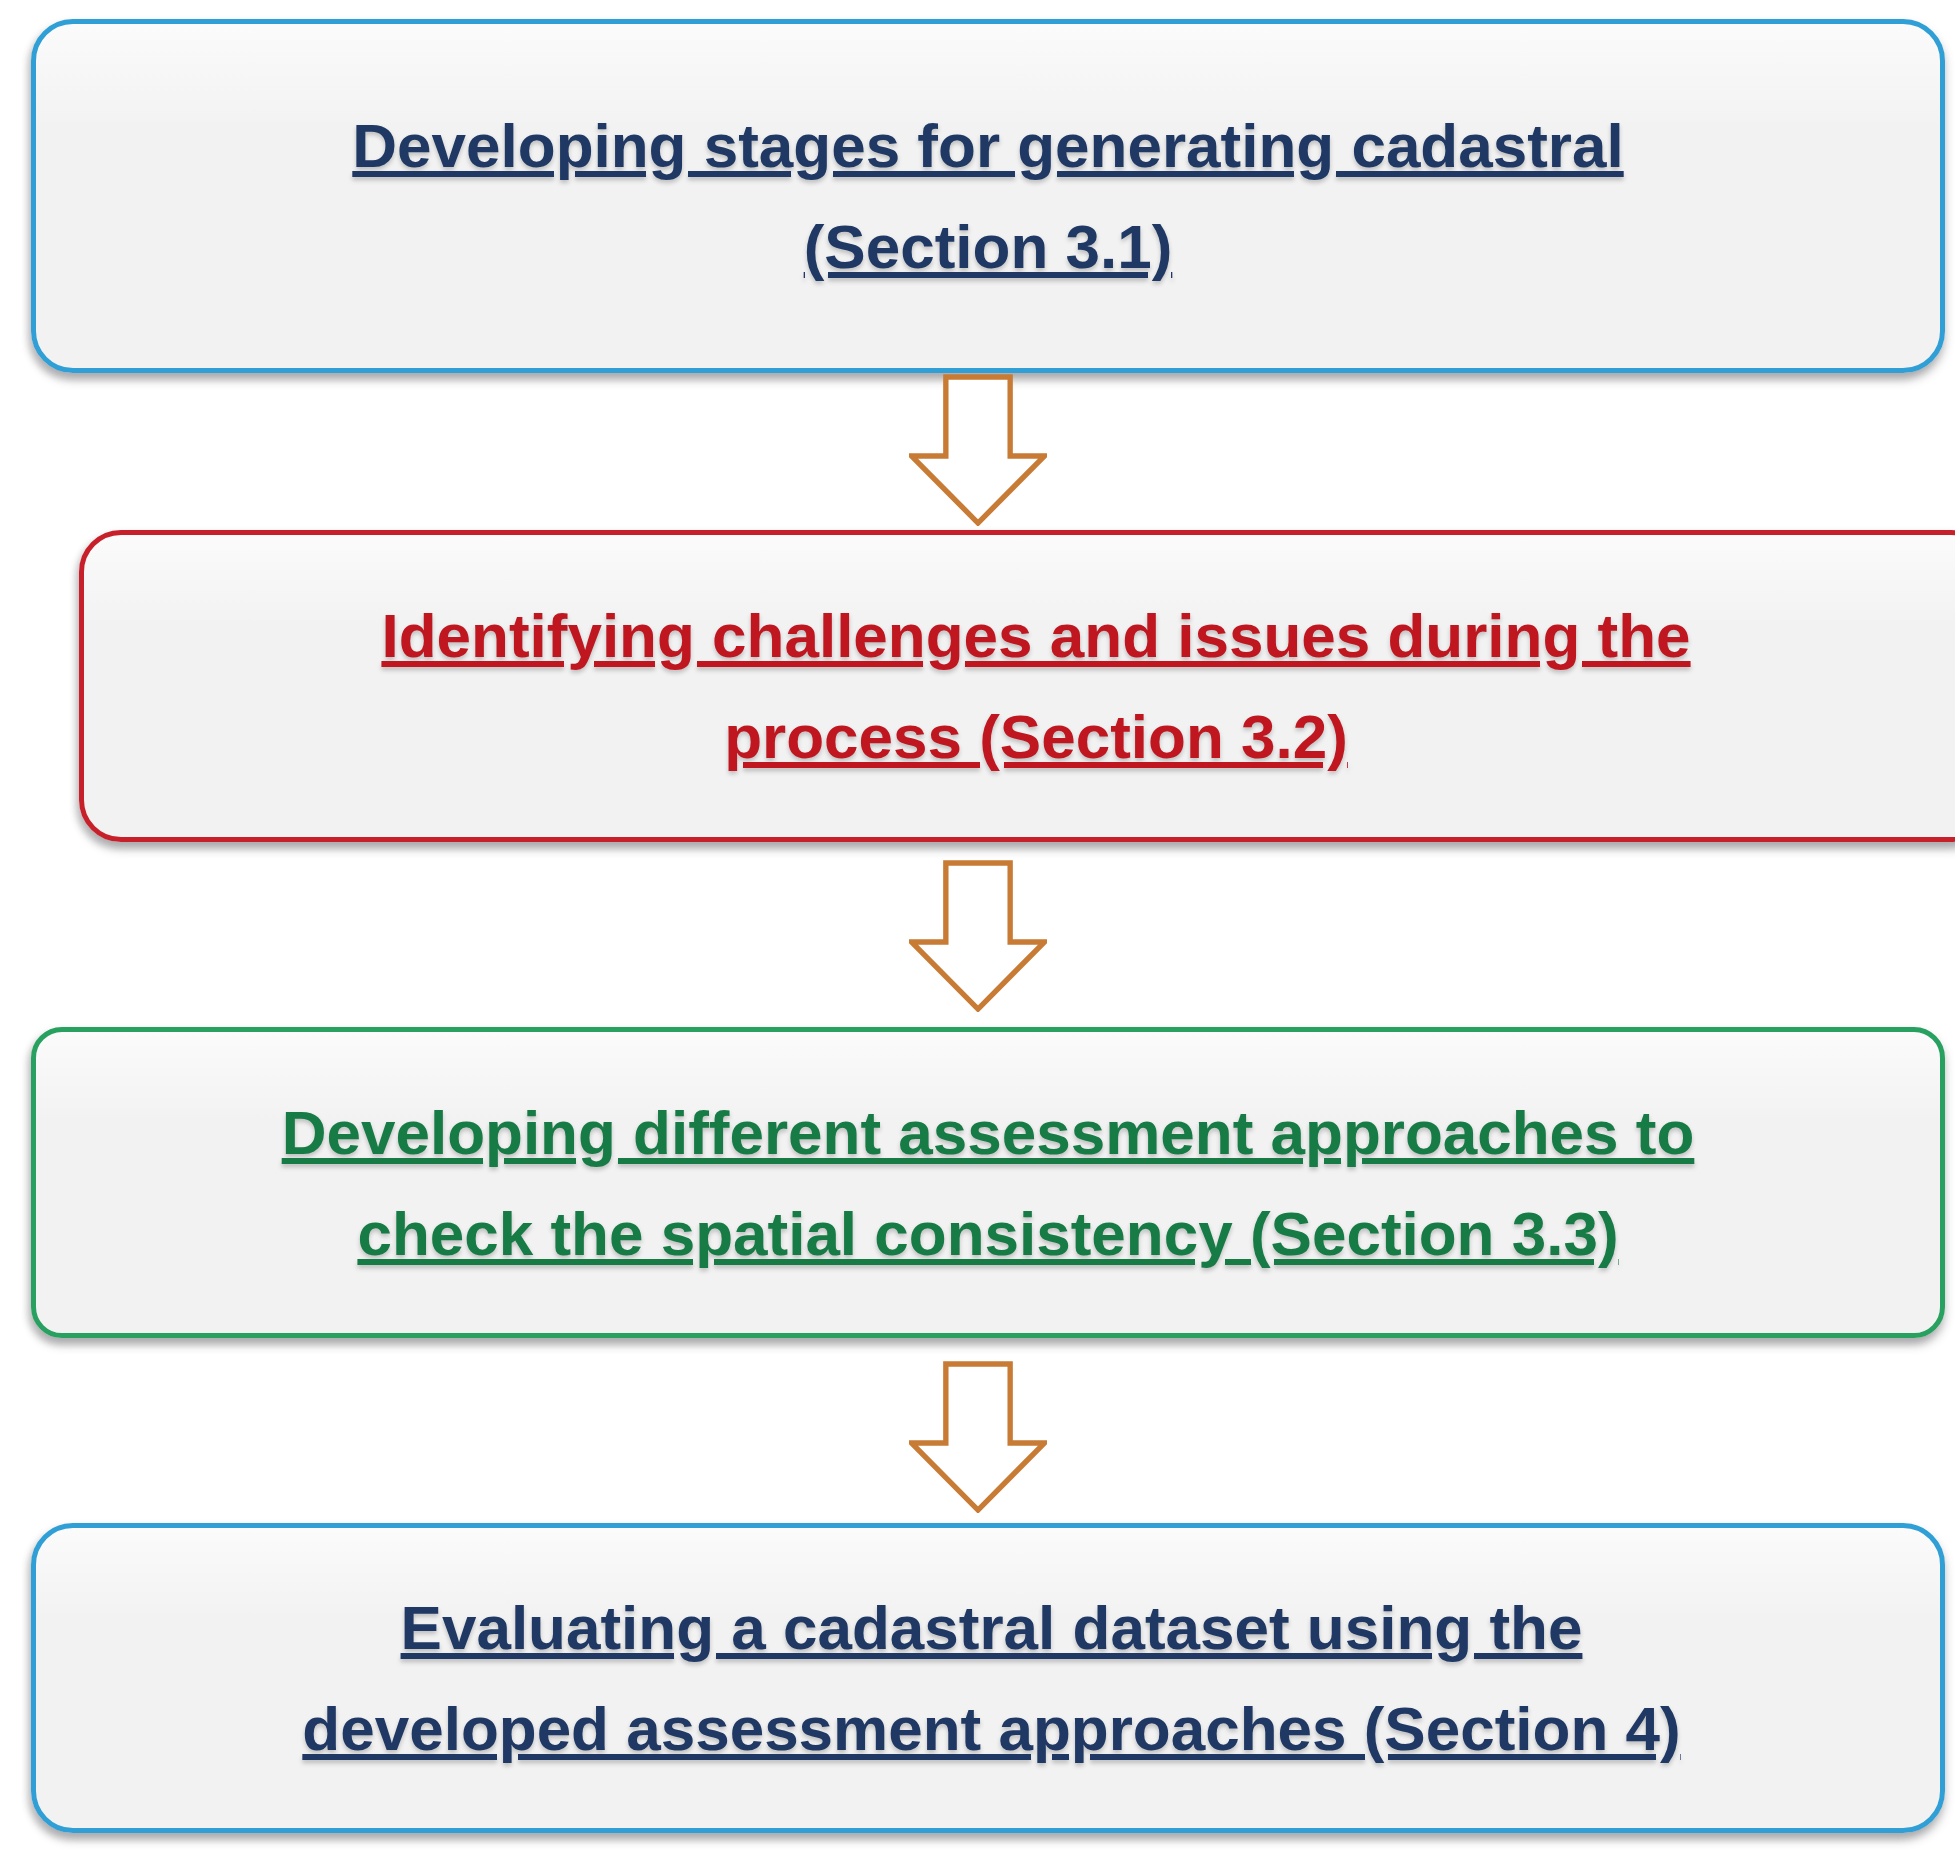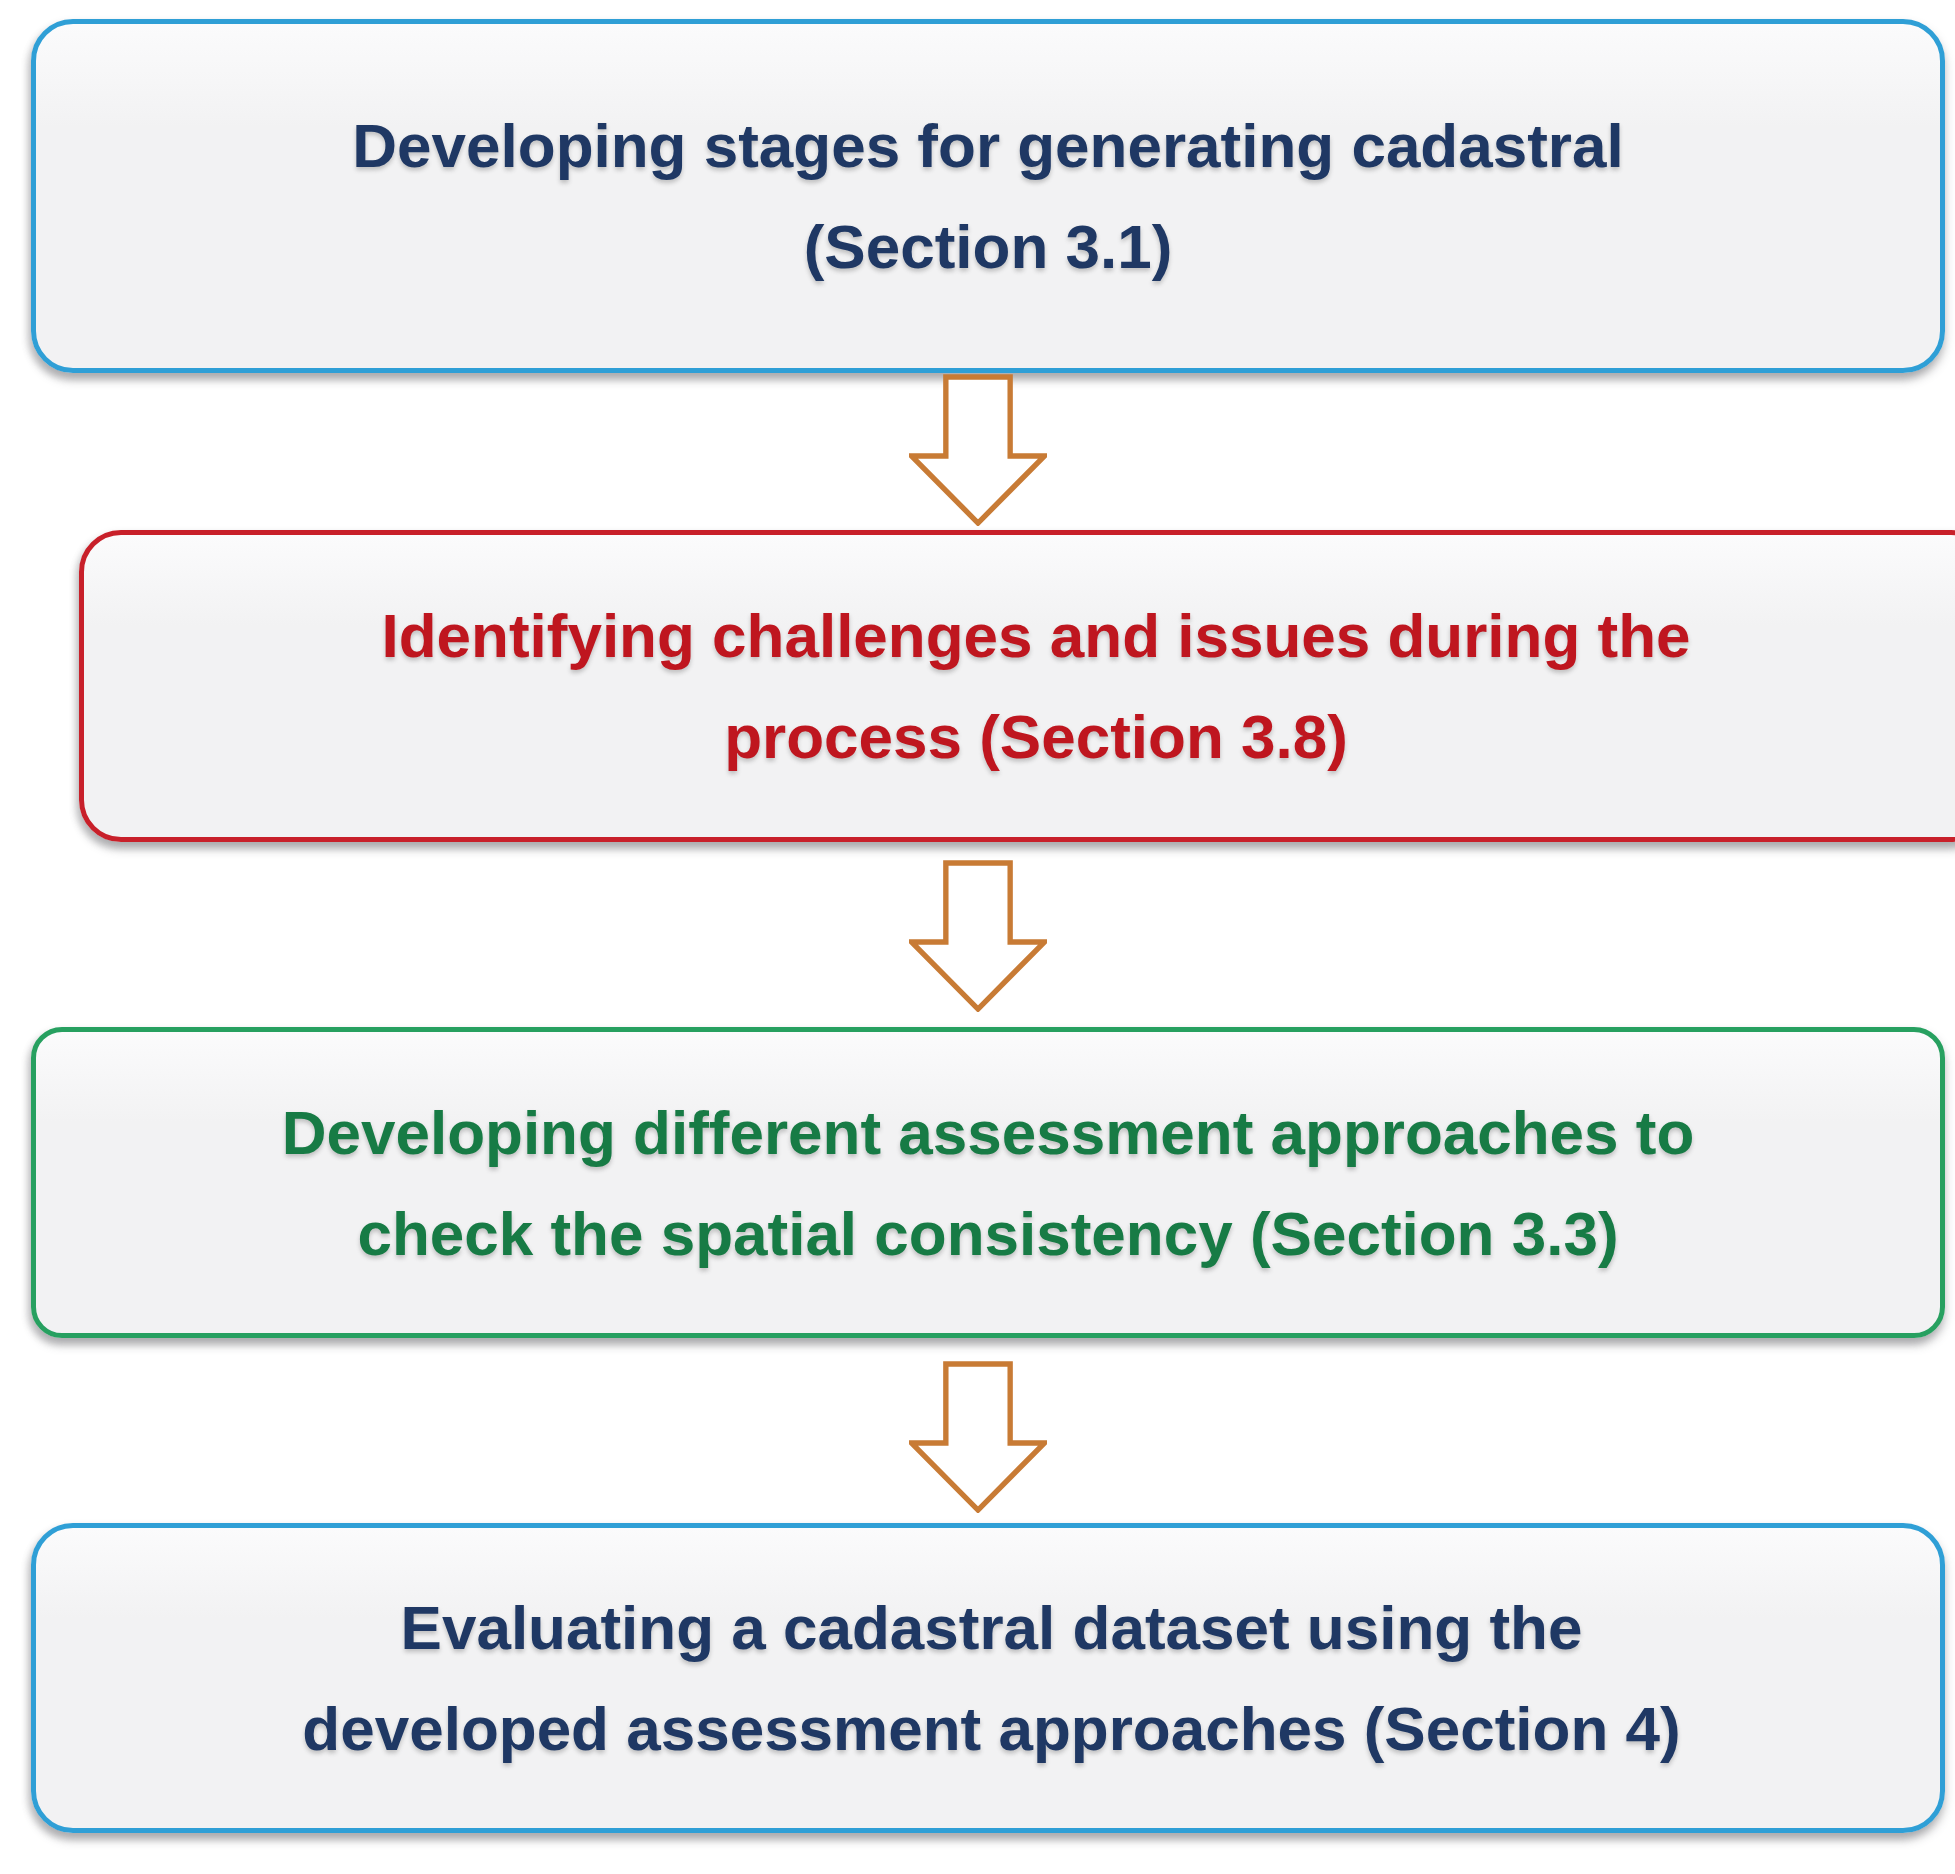--- a/index.html
+++ b/index.html
@@ -32,6 +32,7 @@
     font-size:62px;
     line-height:101px;
     text-shadow:0 3.4px 4.7px rgba(60,60,60,.28);
+    text-decoration:underline;
   }
   .box1{top:19px;height:354px;}
   .box2{top:530px;height:312px;margin-left:48px;}

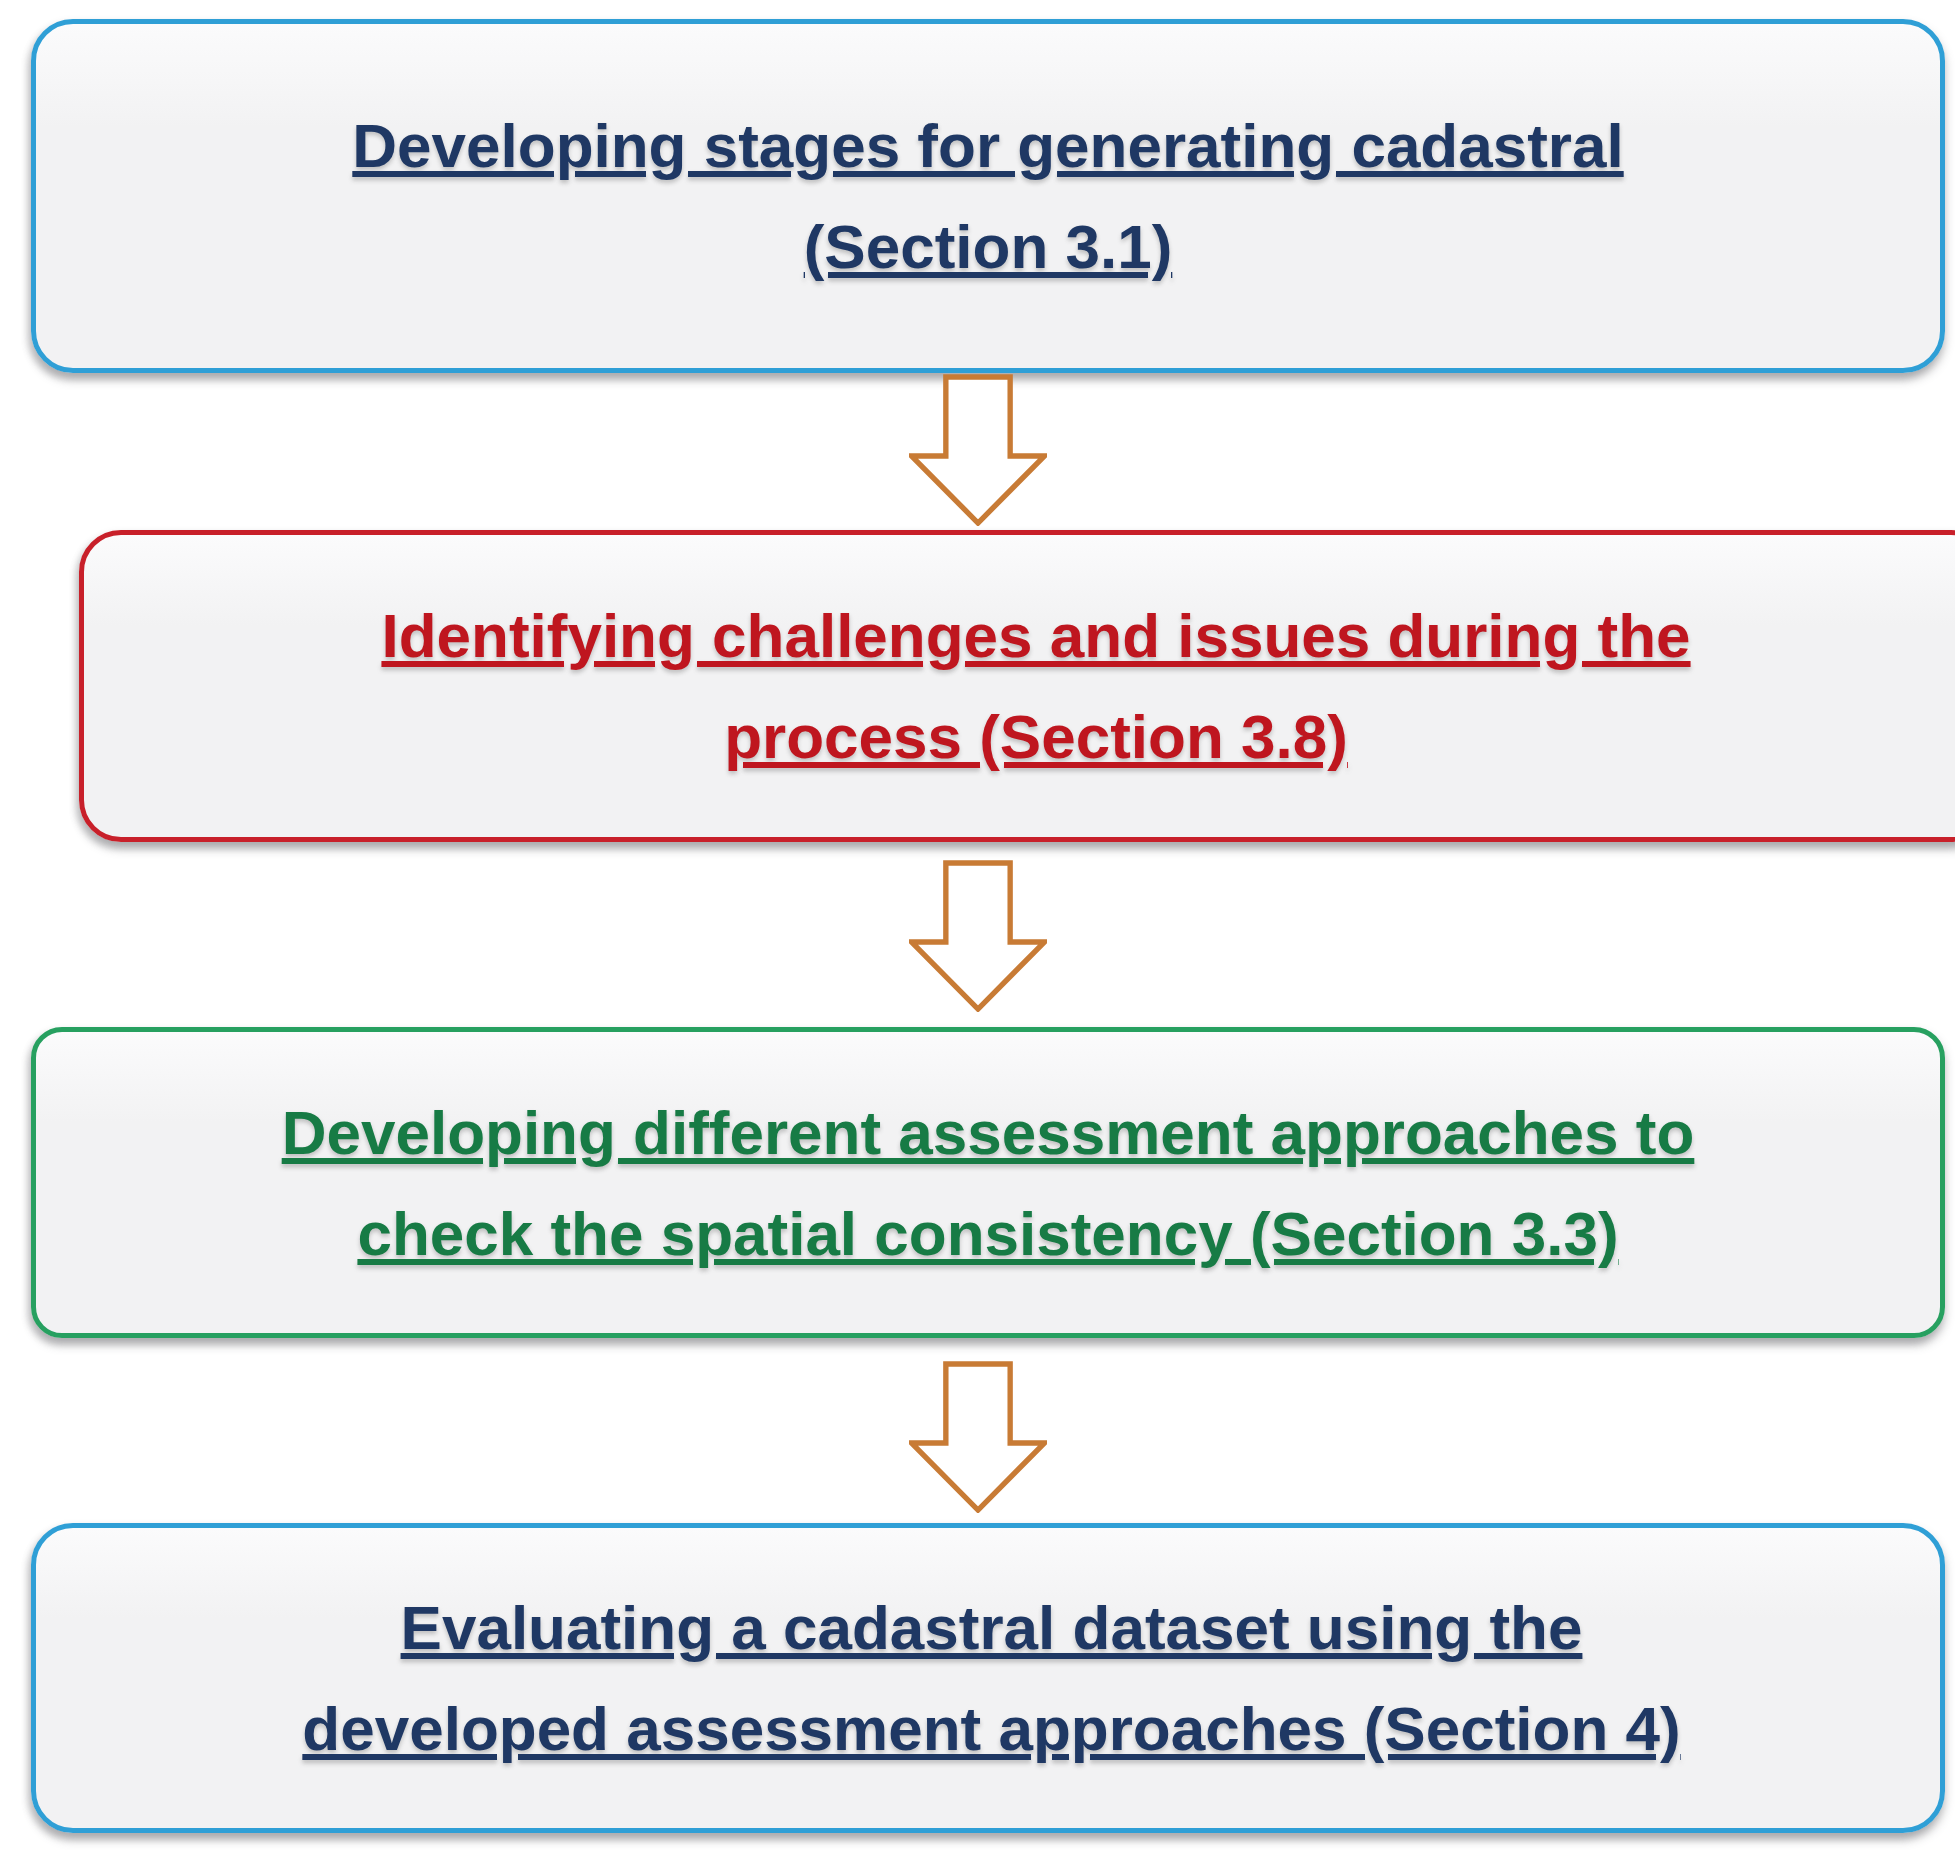--- a/index.html
+++ b/index.html
@@ -64,7 +64,7 @@
 
   <section class="box box2" style="border-color: rgb(200, 32, 42); color: rgb(191, 22, 31);">
     <div class="line">Identifying challenges and issues during the</div>
-    <div class="line">process (Section 3.8)</div>
+    <div class="line">process (Section 3.2)</div>
   </section>
 
   <svg class="arrow arrow2" viewBox="0 0 206 226" aria-hidden="true">

